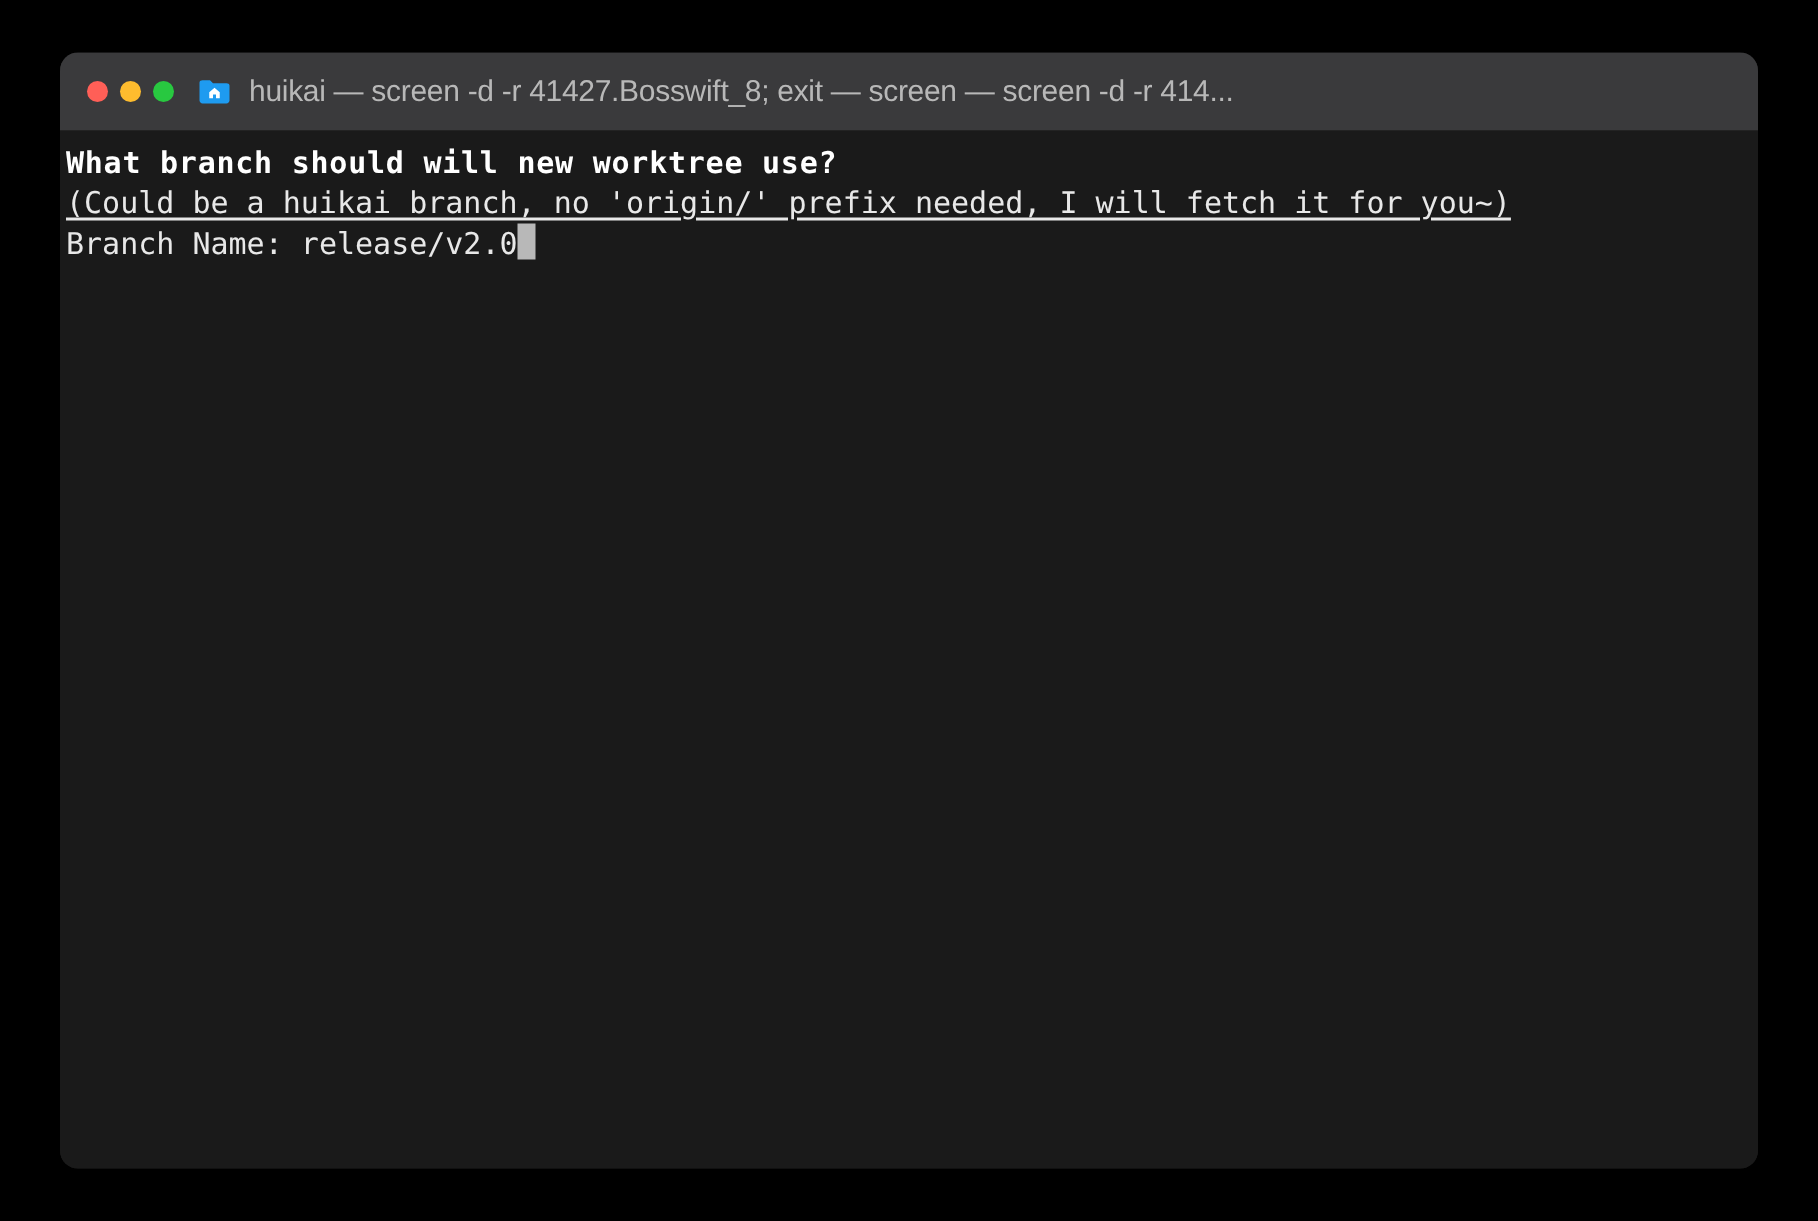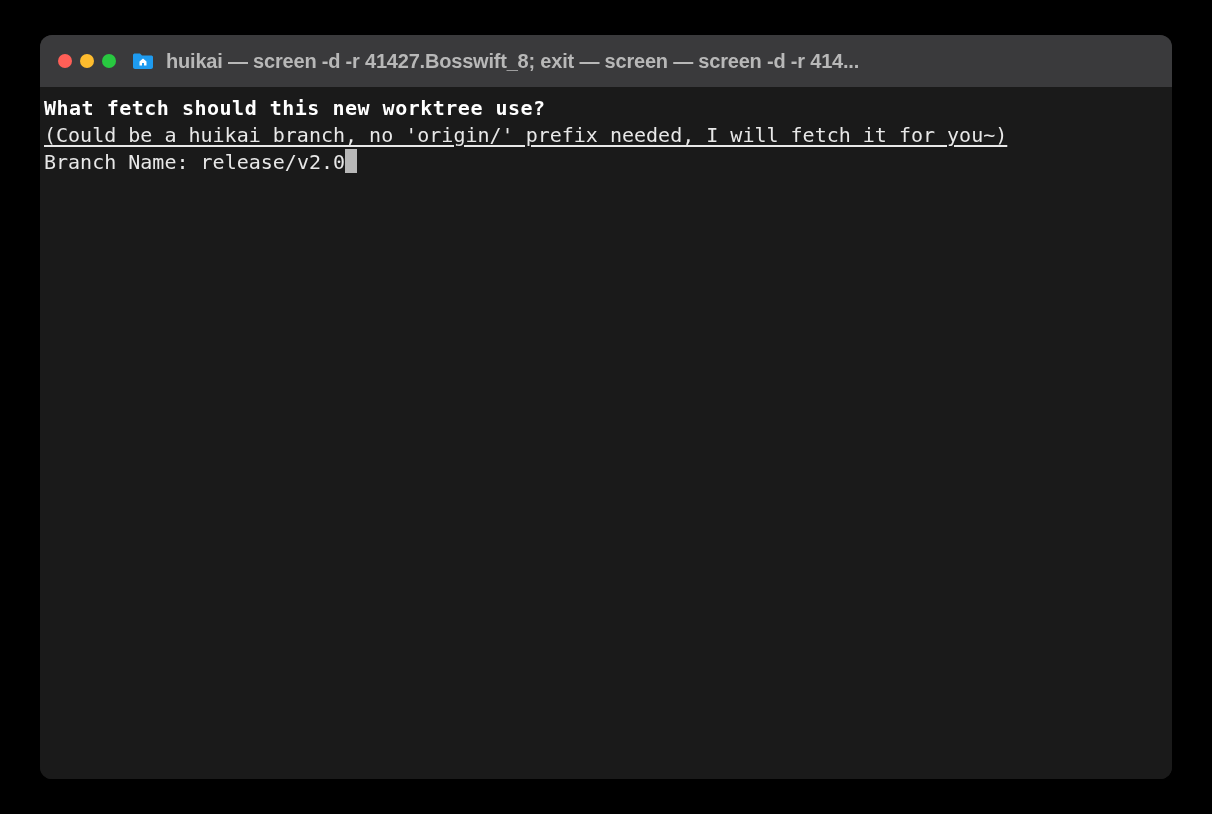--- a/index.html
+++ b/index.html
@@ -74,7 +74,7 @@
     .title-text {
       color: #b8b8b8;
       font-size: 20px;
-      font-weight: 700;
+      font-weight: 400;
       font-family: -apple-system, BlinkMacSystemFont, "Segoe UI", sans-serif;
       white-space: nowrap;
       overflow: hidden;

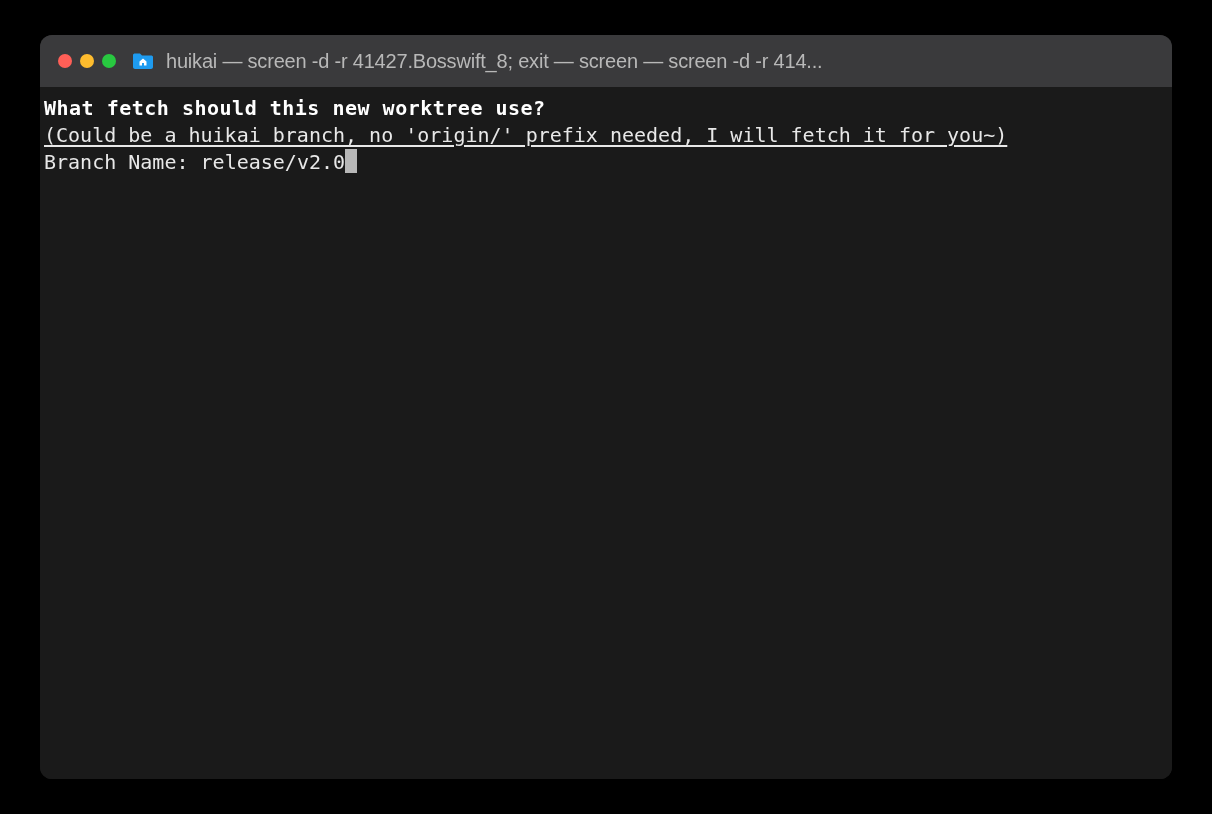--- a/index.html
+++ b/index.html
@@ -145,7 +145,7 @@
     </div>
     <div class="title-text">huikai — screen -d -r 41427.Bosswift_8; exit — screen — screen -d -r 414...</div>
   </div>
-  <div class="terminal-body"><span class="line-bold">What fetch should this new worktree use?</span>
+  <div class="terminal-body"><span class="line-bold">What branch should will new worktree use?</span>
 <span class="line-underline">(Could be a huikai branch, no 'origin/' prefix needed, I will fetch it for you~)</span>
 <span class="prompt-line"><span class="prompt-label">Branch Name: </span><span class="prompt-value">release/v2.0</span><span class="cursor"></span></span></div>
 </div>

